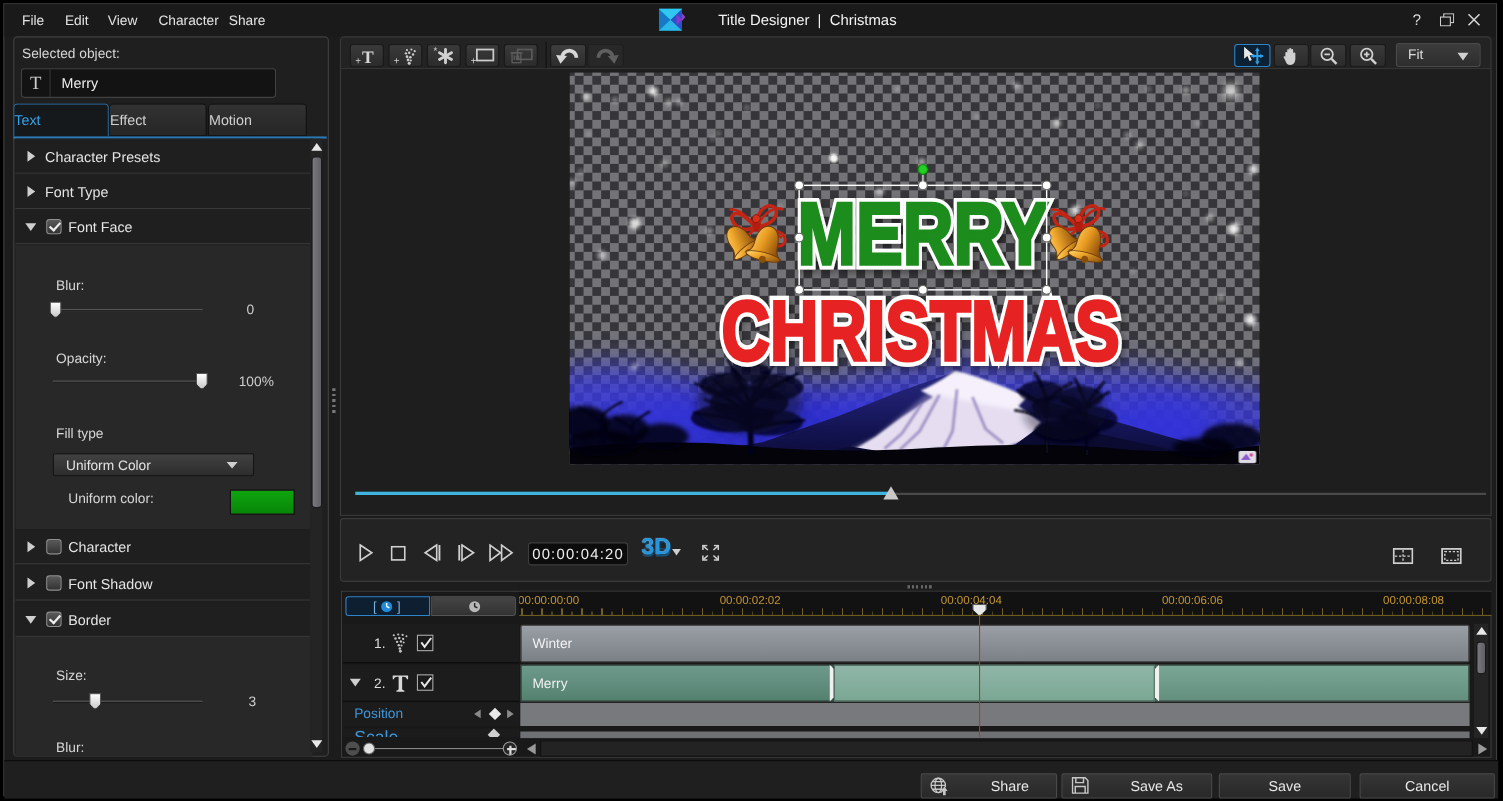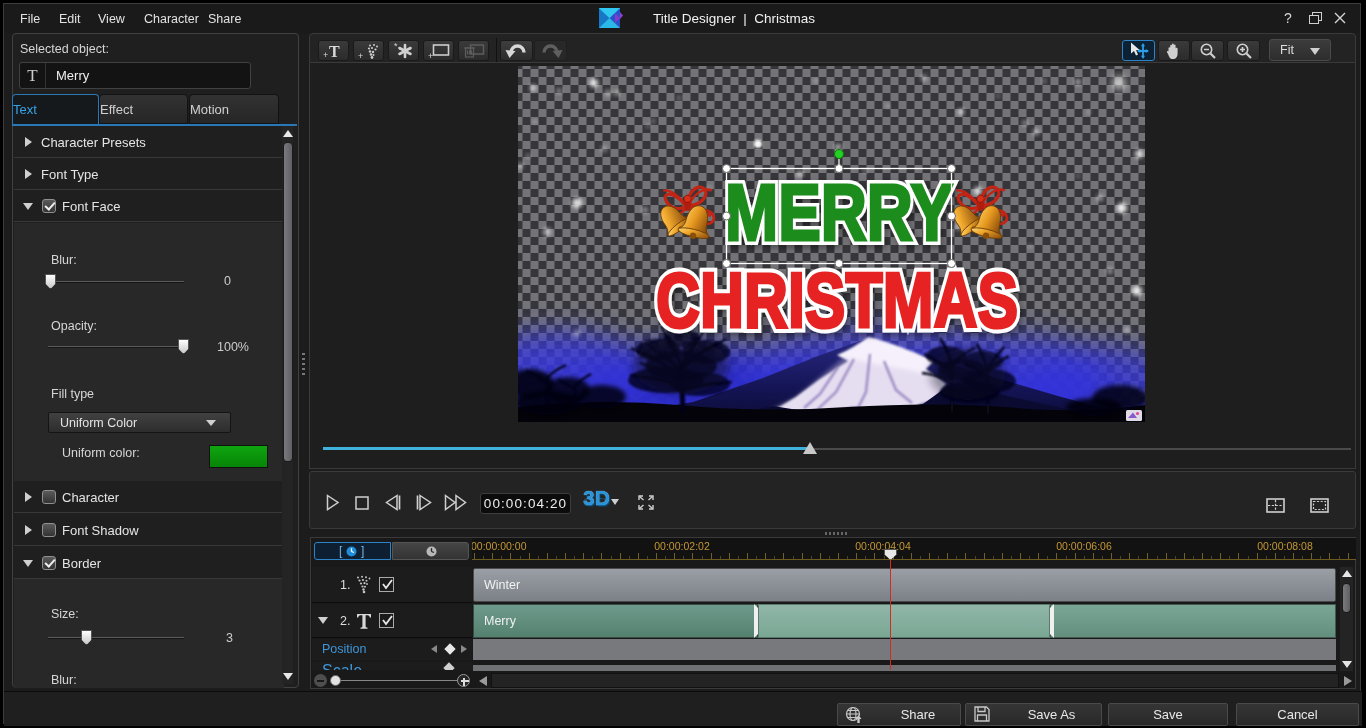--- a/index.html
+++ b/index.html
@@ -44,7 +44,7 @@
 .tbtn{position:absolute;top:6px;width:31px;height:21px;background:linear-gradient(#3a3a3a,#2b2b2b);border:1px solid #1a1a1a;border-radius:3px;}
 .tbtn.act{background:#0c2133;border:1px solid #2e84c8;}
 .tbtn svg{position:absolute;left:50%;top:50%;transform:translate(-50%,-50%);}
-#fitdd{position:absolute;left:959px;top:5px;width:62px;height:22px;background:linear-gradient(#3c3c3c,#2d2d2d);border:1px solid #4a4a4a;border-radius:3px;color:#dddddd;font-size:12.5px;line-height:21px;padding-left:10px;}
+#fitdd{position:absolute;left:959px;top:5px;width:77px;height:22px;background:linear-gradient(#3c3c3c,#2d2d2d);border:1px solid #4a4a4a;border-radius:3px;color:#dddddd;font-size:12.5px;line-height:21px;padding-left:10px;}
 #fitdd:after{content:"";position:absolute;right:10px;top:8px;width:0;height:0;border-top:7px solid #d0d0d0;border-left:5.5px solid transparent;border-right:5.5px solid transparent;}
 
 #prevpanel{position:absolute;left:305px;top:59px;width:1047px;height:406px;background:#1e1e1e;border:1px solid #3a3a3a;border-top:none;}

